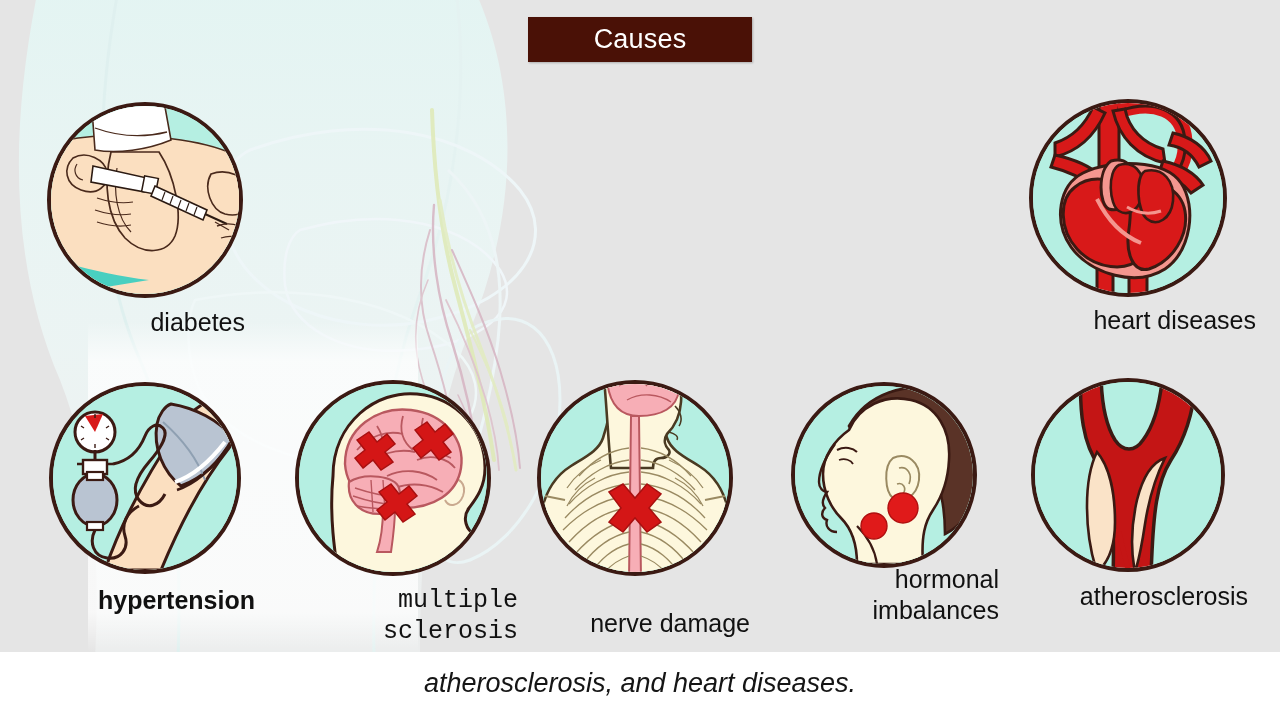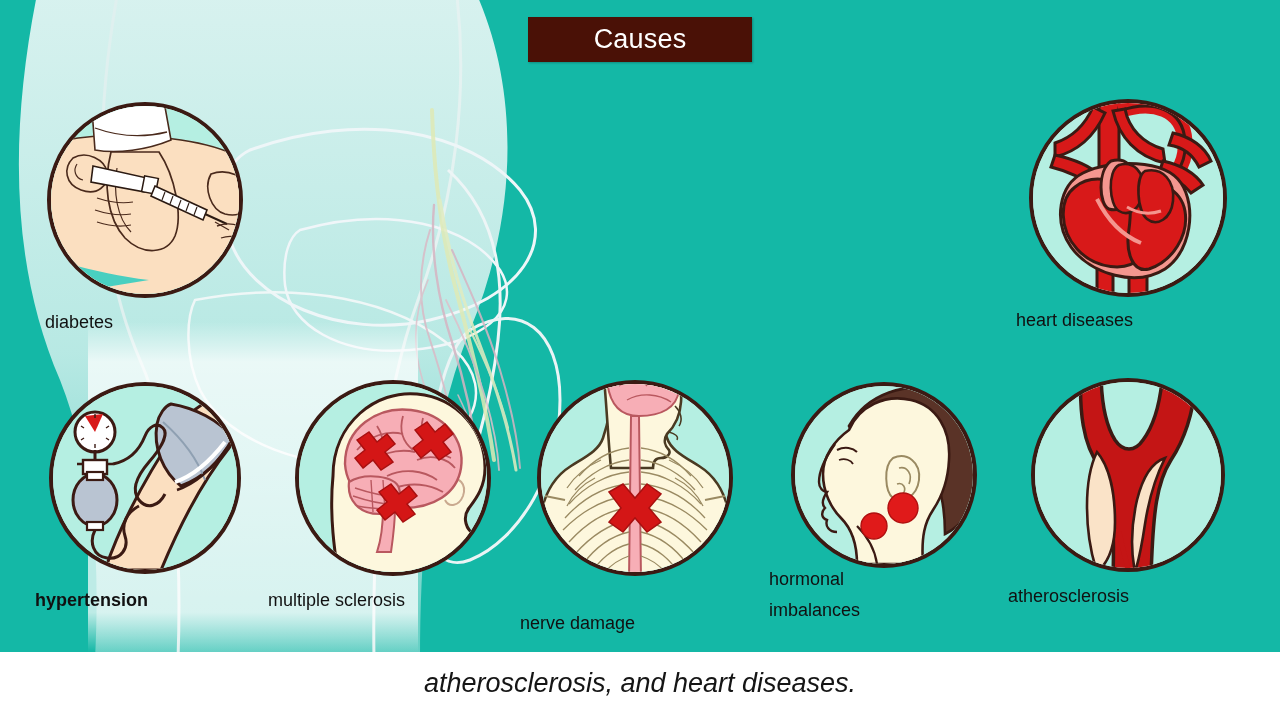--- a/index.html
+++ b/index.html
@@ -9,7 +9,7 @@
     font-family:"Liberation Sans", sans-serif;
     position:relative;
   }
-  #slide{position:absolute;inset:0;width:1280px;height:720px;overflow:hidden;background:#14b8a6;}
+  #slide{position:absolute;inset:0;width:1280px;height:720px;overflow:hidden;background:#e5e5e5;}
 
   
   .bg-layer{position:absolute;inset:0;pointer-events:none;}

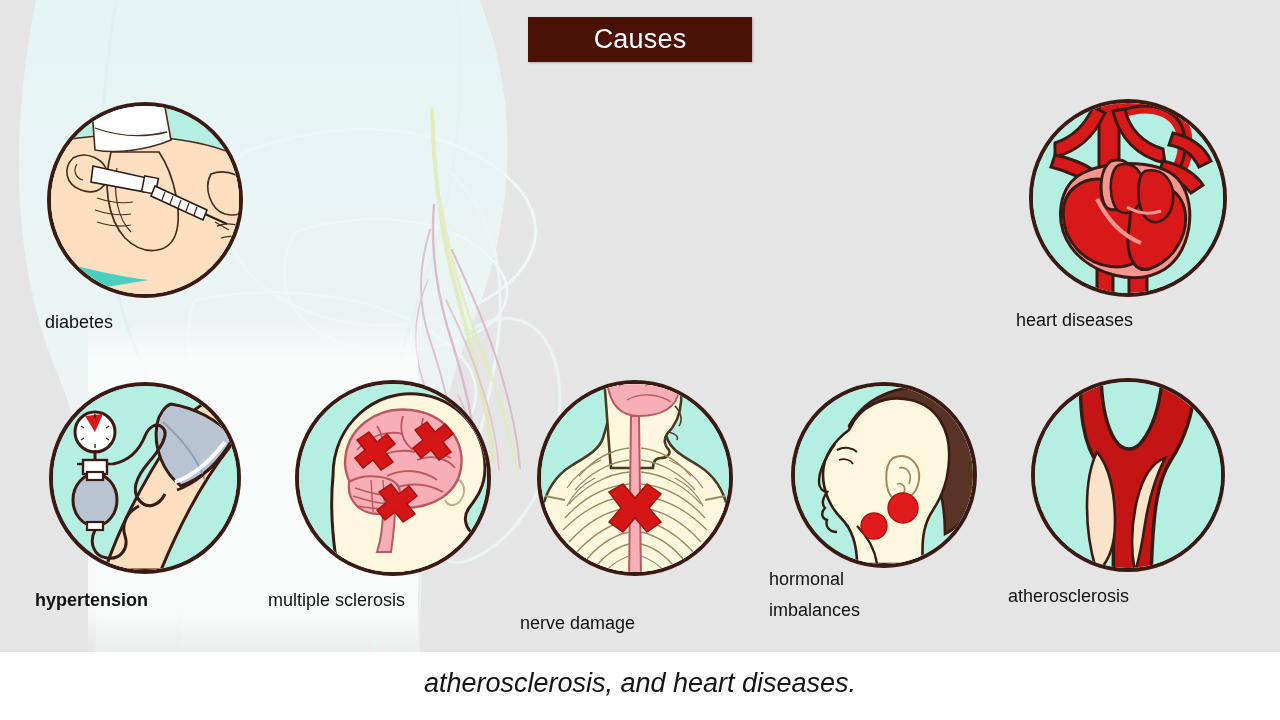--- a/index.html
+++ b/index.html
@@ -36,8 +36,8 @@
     box-sizing:border-box;
   }
   .label{
-    position:absolute;text-align:left;color:#111111;
-    font-size:18px;line-height:31px;
+    position:absolute;text-align:right;color:#111111;
+    font-size:25px;line-height:31px;
     font-family:"Liberation Sans", sans-serif;
     white-space:pre-line;
   }

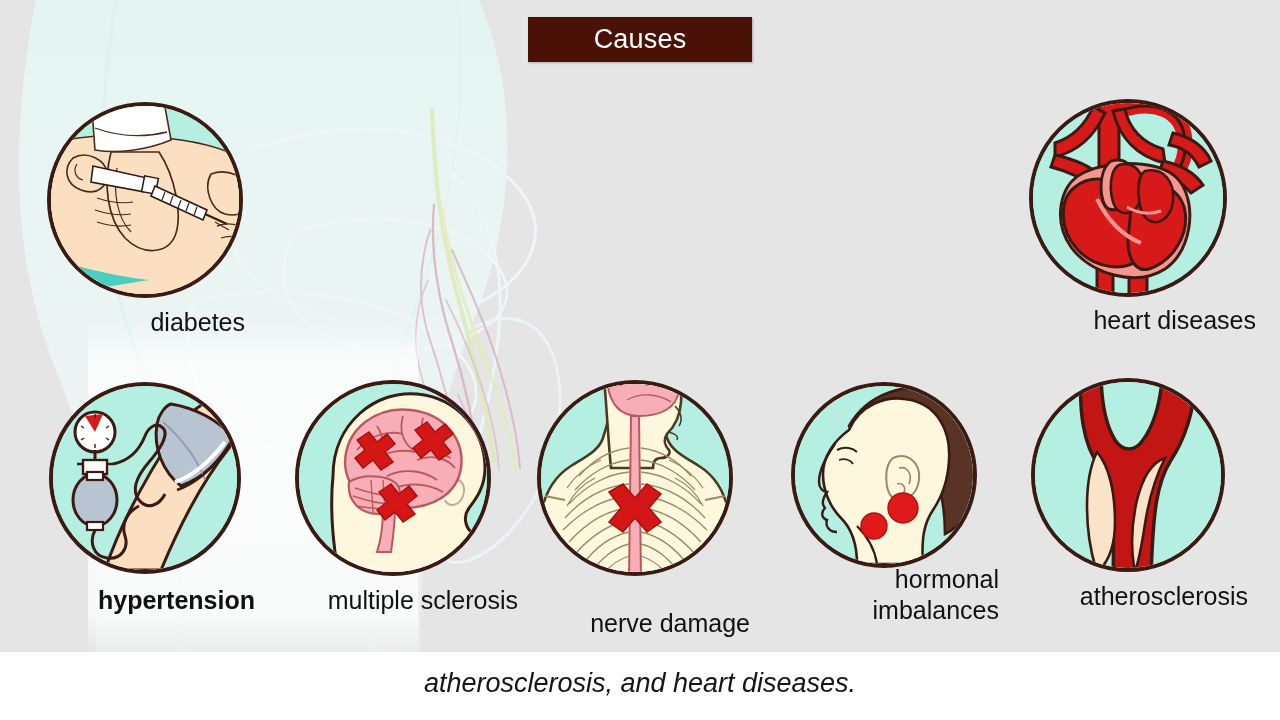--- a/index.html
+++ b/index.html
@@ -295,7 +295,7 @@
         </g>
       </svg>
     </div>
-    <div class="label" style="left:268px;top:585px;width:250px;">multiple sclerosis</div>
+    <div class="label" style="left:268px;top:585px;width:250px;font-family:Liberation Mono, monospace;">multiple sclerosis</div>
   </div>
 
   <div class="item">

